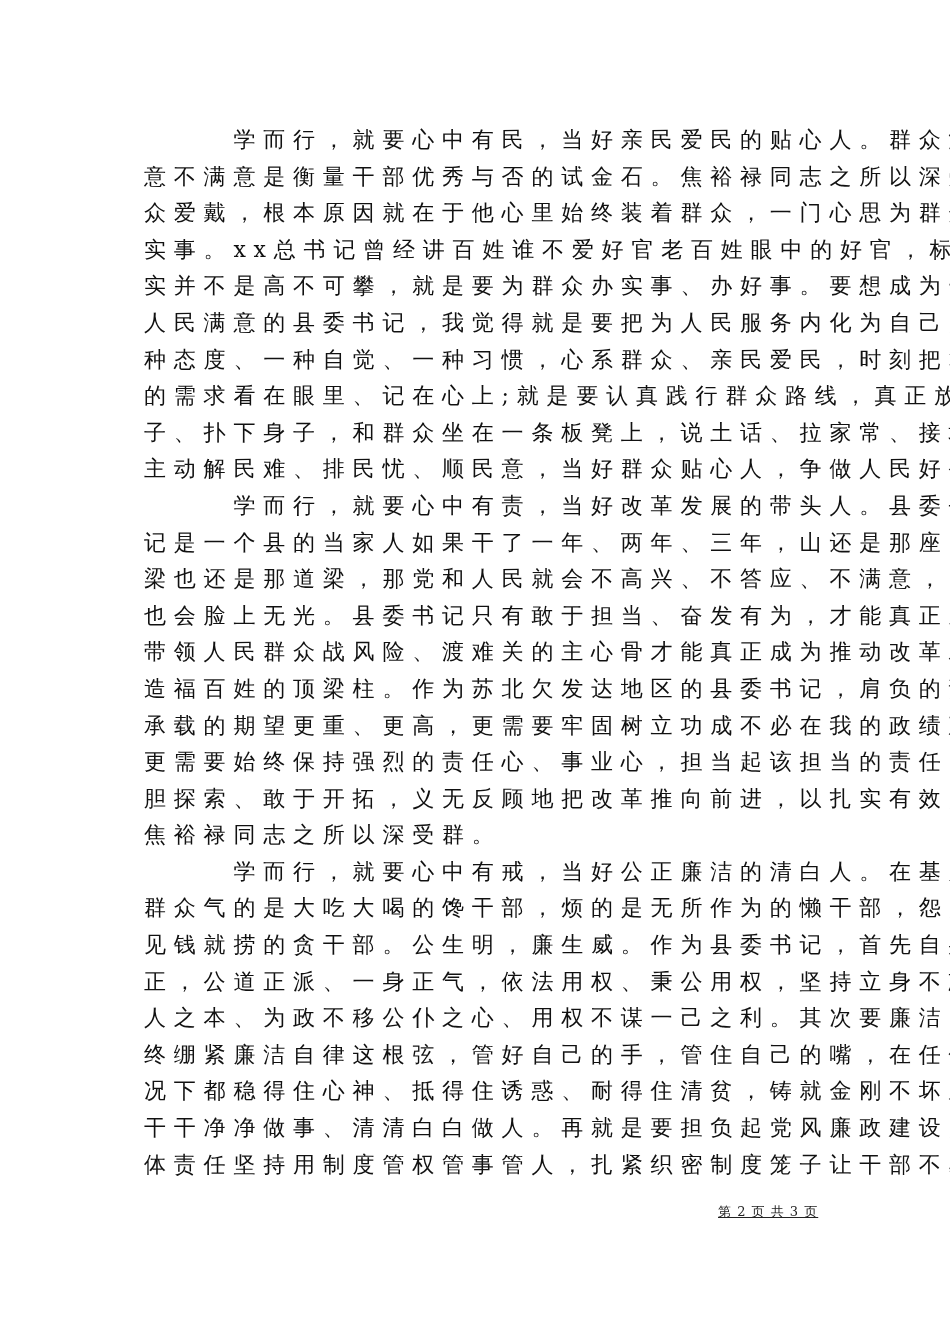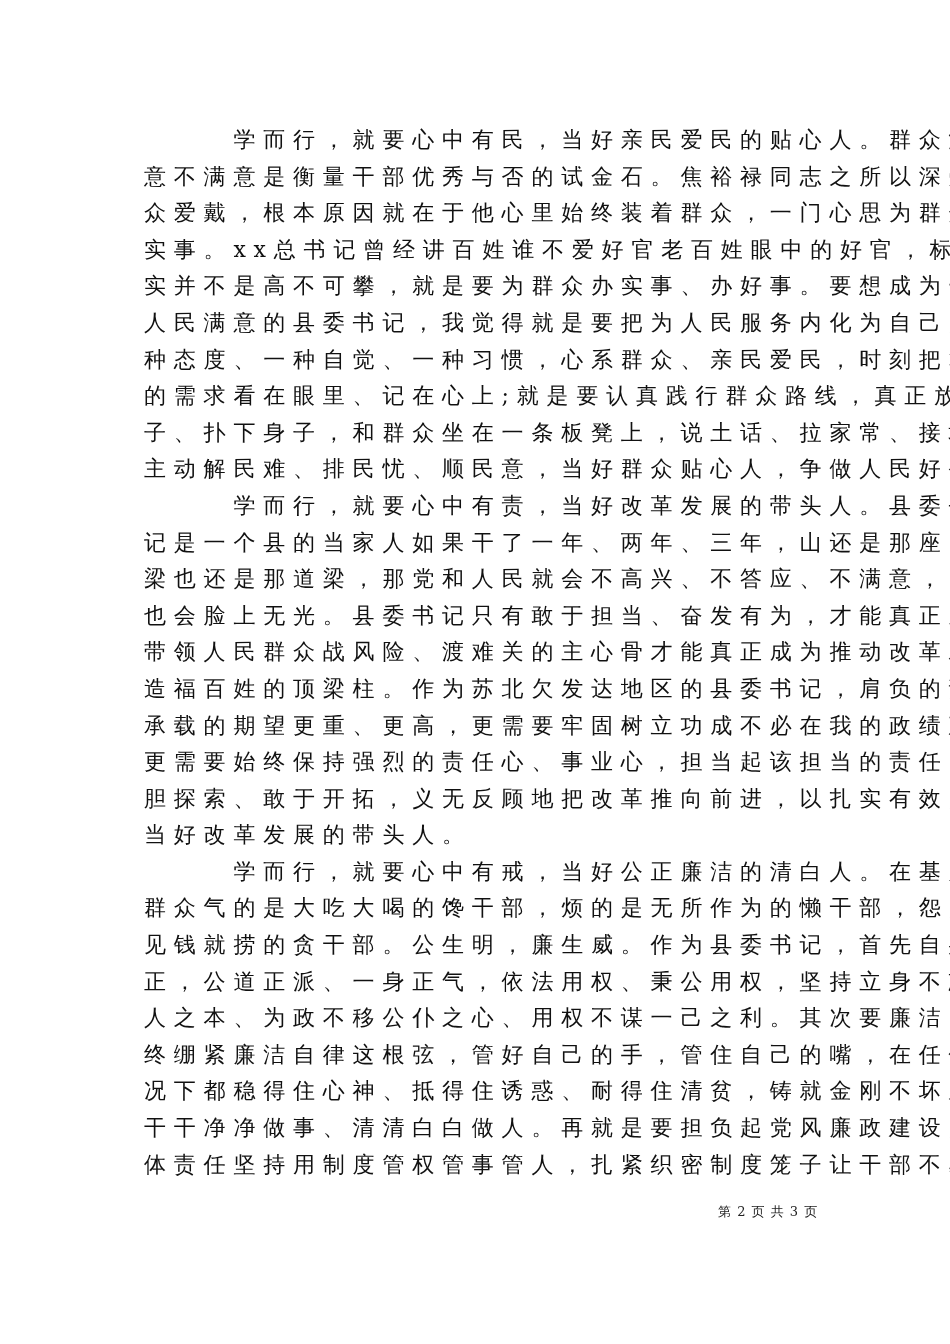--- a/index.html
+++ b/index.html
@@ -34,7 +34,7 @@
     <div class="line">承载的期望更重、更高，更需要牢固树立功成不必在我的政绩观，</div>
     <div class="line">更需要始终保持强烈的责任心、事业心，担当起该担当的责任，大</div>
     <div class="line">胆探索、敢于开拓，义无反顾地把改革推向前进，以扎实有效的改</div>
-    <div class="line">当好改革发展的带头人。</div>
+    <div class="line">焦裕禄同志之所以深受群。</div>
     <div class="line">　　　学而行，就要心中有戒，当好公正廉洁的清白人。在基层，</div>
     <div class="line">群众气的是大吃大喝的馋干部，烦的是无所作为的懒干部，怨的是</div>
     <div class="line">见钱就捞的贪干部。公生明，廉生威。作为县委书记，首先自身要</div>

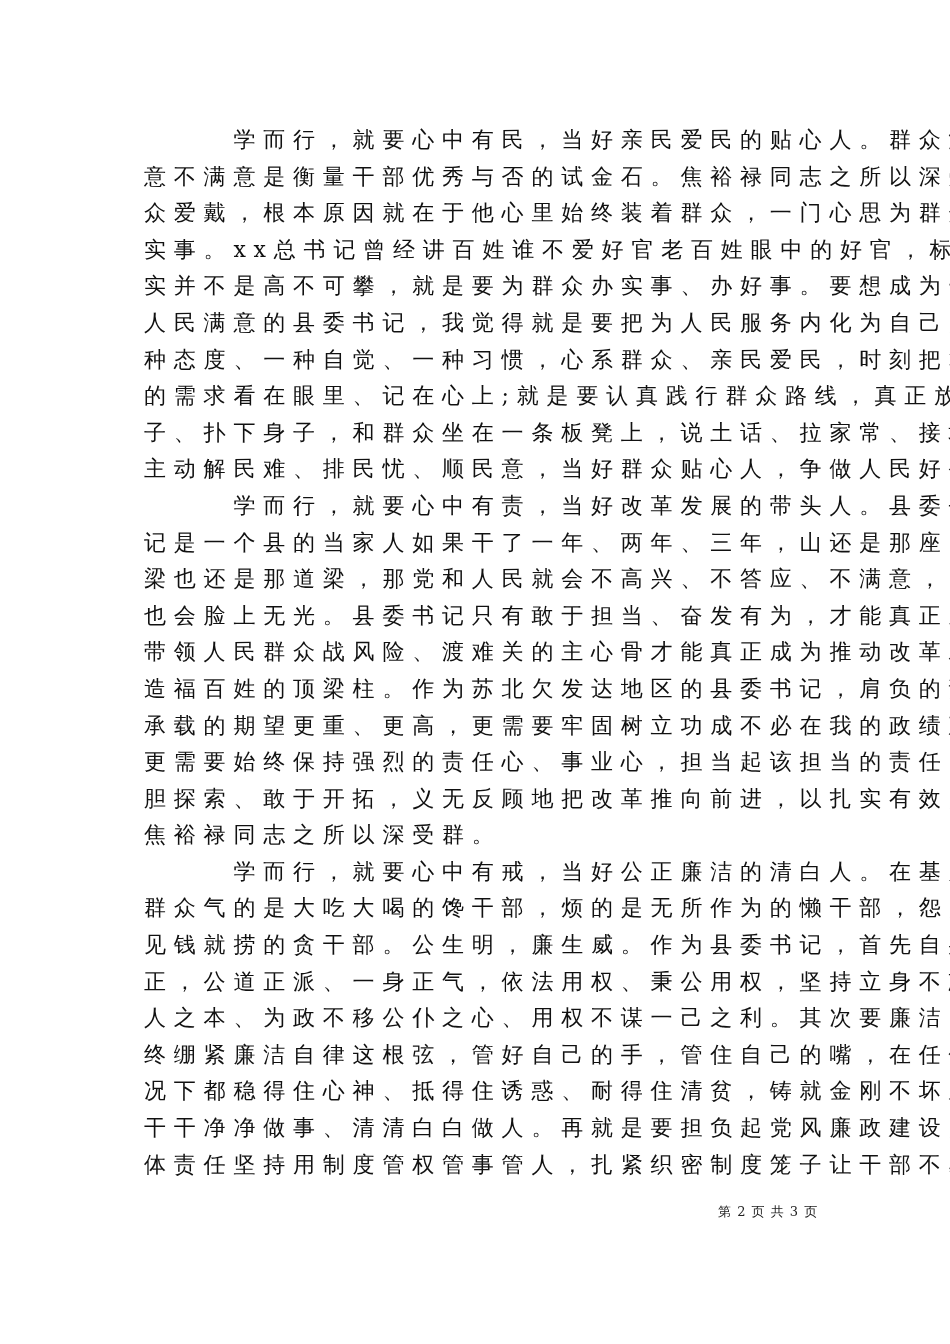--- a/index.html
+++ b/index.html
@@ -8,7 +8,7 @@
   .page { position: absolute; left: 0; top: 0; width: 950px; height: 1344px; background: #fff; }
   .body-text { position: absolute; left: 144px; top: 122px; width: 680px; }
   .line { height: 36.6px; line-height: 36.6px; font-size: 22px; letter-spacing: 7.8px; white-space: nowrap; }
-  .footer { position: absolute; left: 718px; top: 1203px; font-size: 13px; letter-spacing: 1px; color: #222; white-space: nowrap; }
+  .footer { position: absolute; left: 718px; top: 1203px; font-size: 13px; letter-spacing: 1px; color: #222; white-space: nowrap; text-decoration: underline; }
 </style>
 </head>
 <body>

